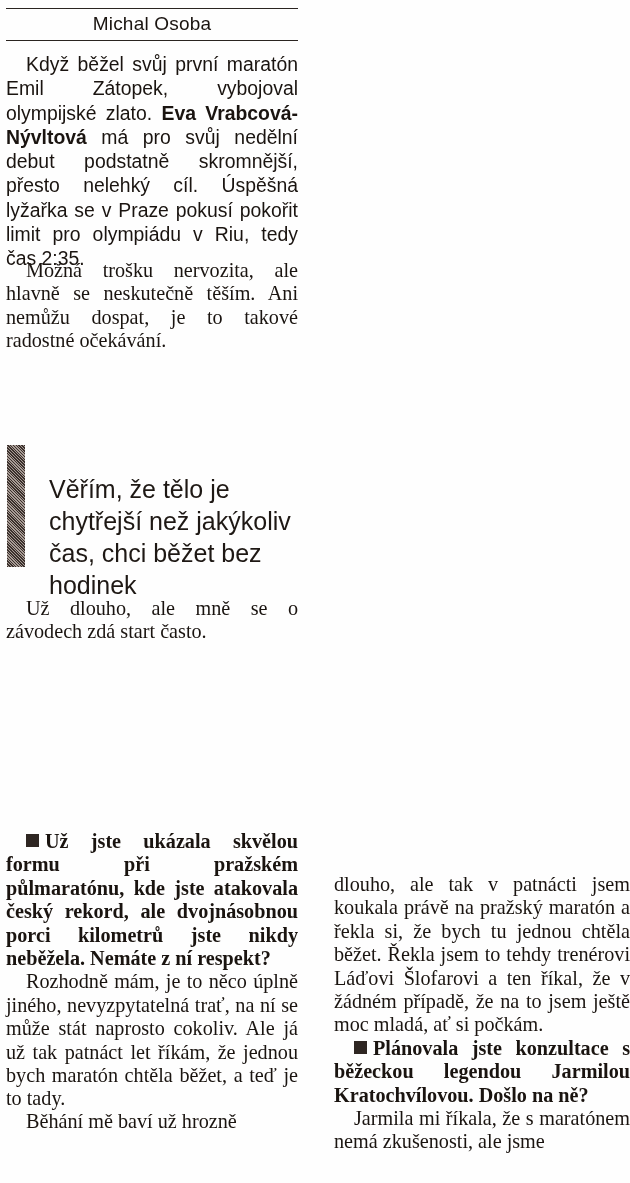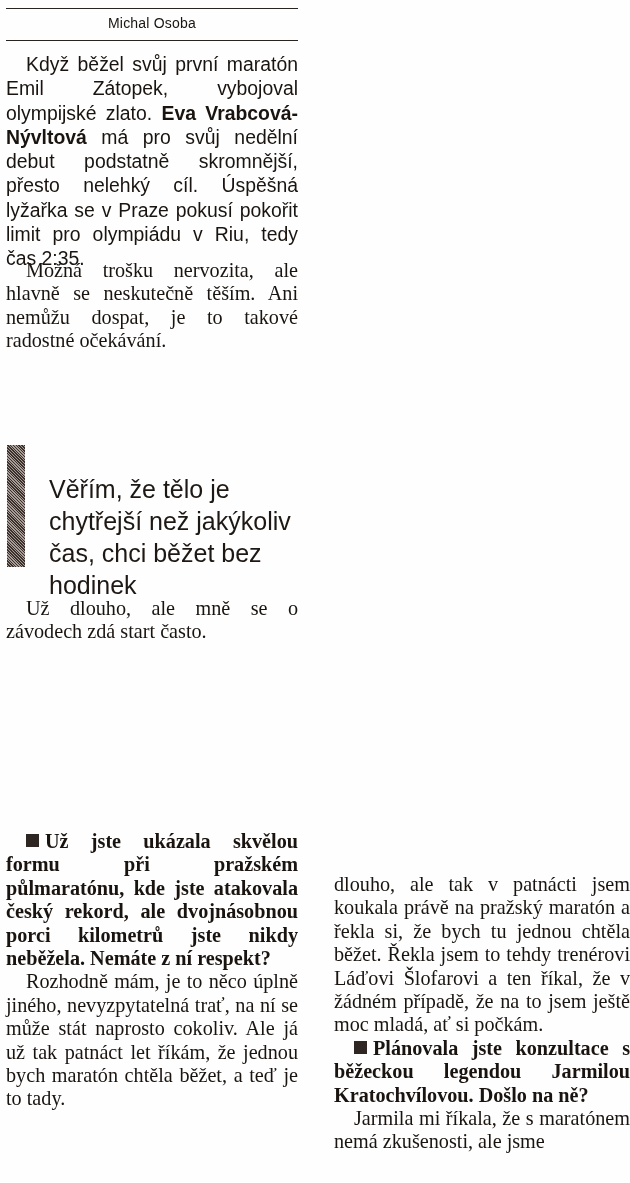--- a/index.html
+++ b/index.html
@@ -13,7 +13,7 @@
     position: absolute; left: 6px; top: 8px; width: 292px; height: 33px;
     border-top: 1.5px solid #2a2420; border-bottom: 1.5px solid #2a2420;
     box-sizing: border-box;
-    font-family: "Liberation Sans", sans-serif; font-size: 14px;
+    font-family: "Liberation Sans", sans-serif; font-size: 19px;
     text-align: center; line-height: 29px; letter-spacing: 0.2px;
   }
   .lead {

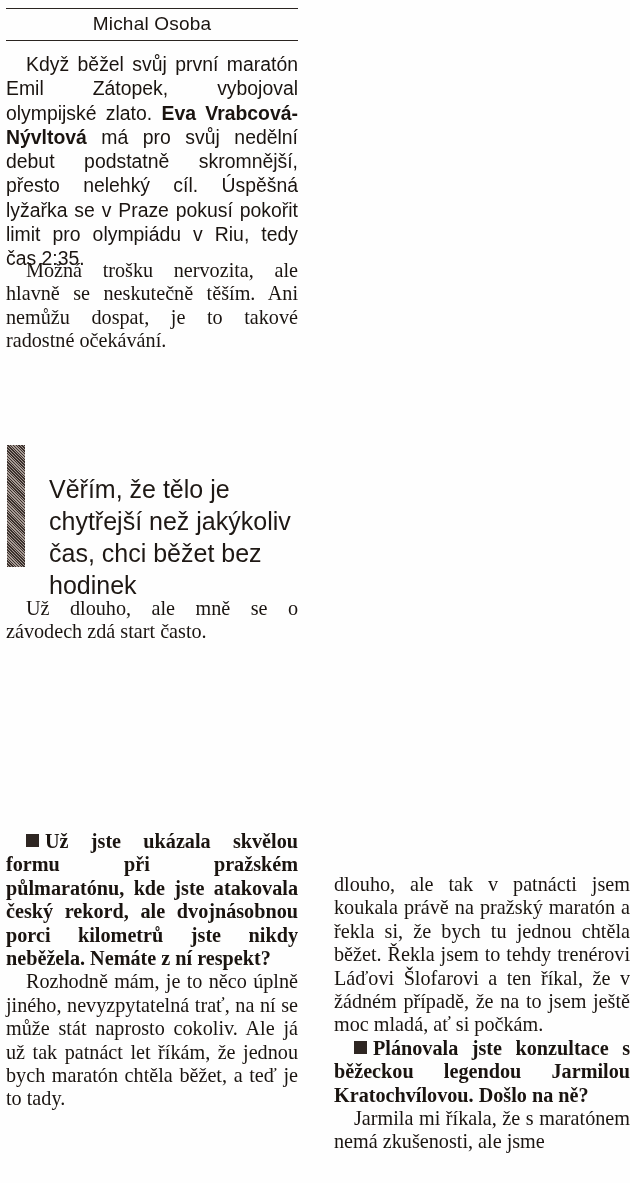--- a/index.html
+++ b/index.html
@@ -80,6 +80,7 @@
 </div>
 
 <div class="block" style="top:1110px;">
+  <p class="a"><span class="indent"></span><span>Běhání mě baví už hrozně</span></p>
 </div>
 
 <div class="col right">

